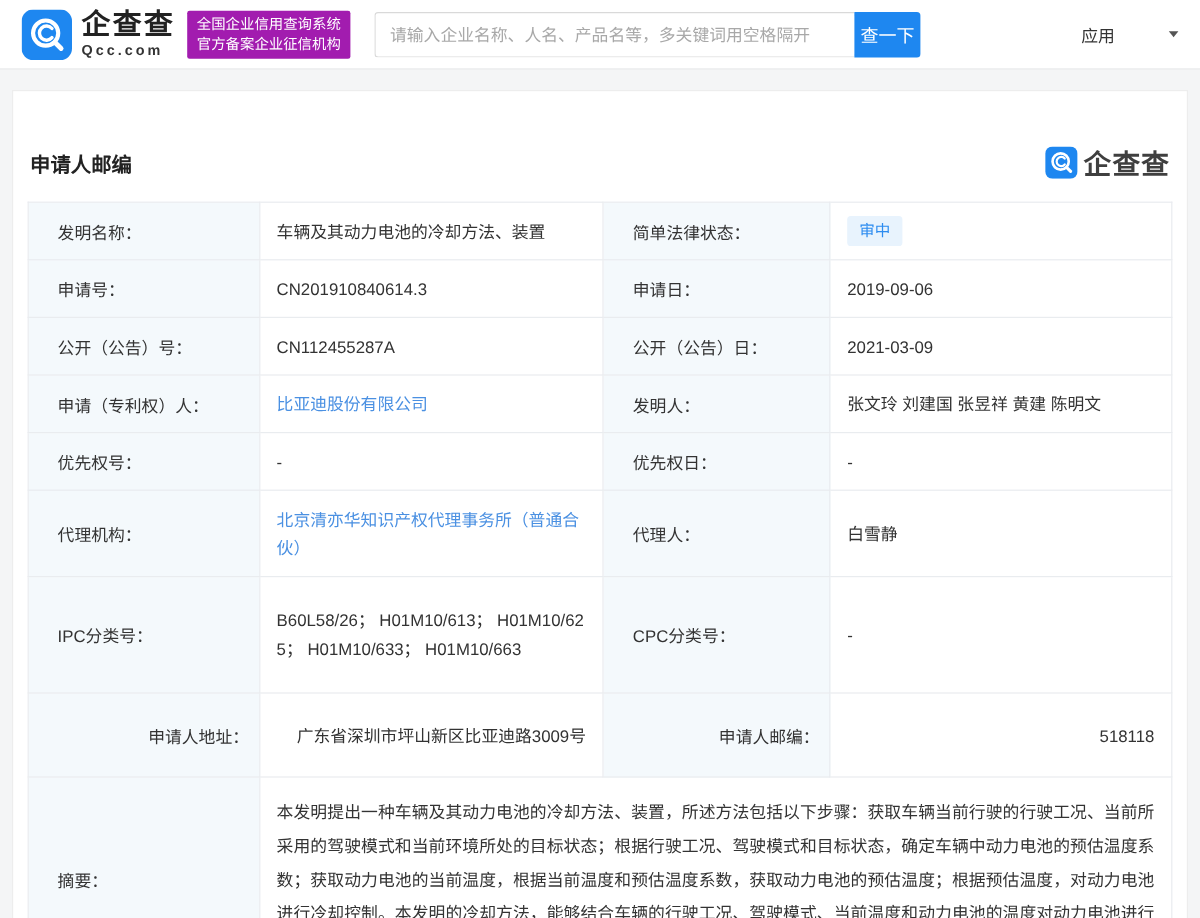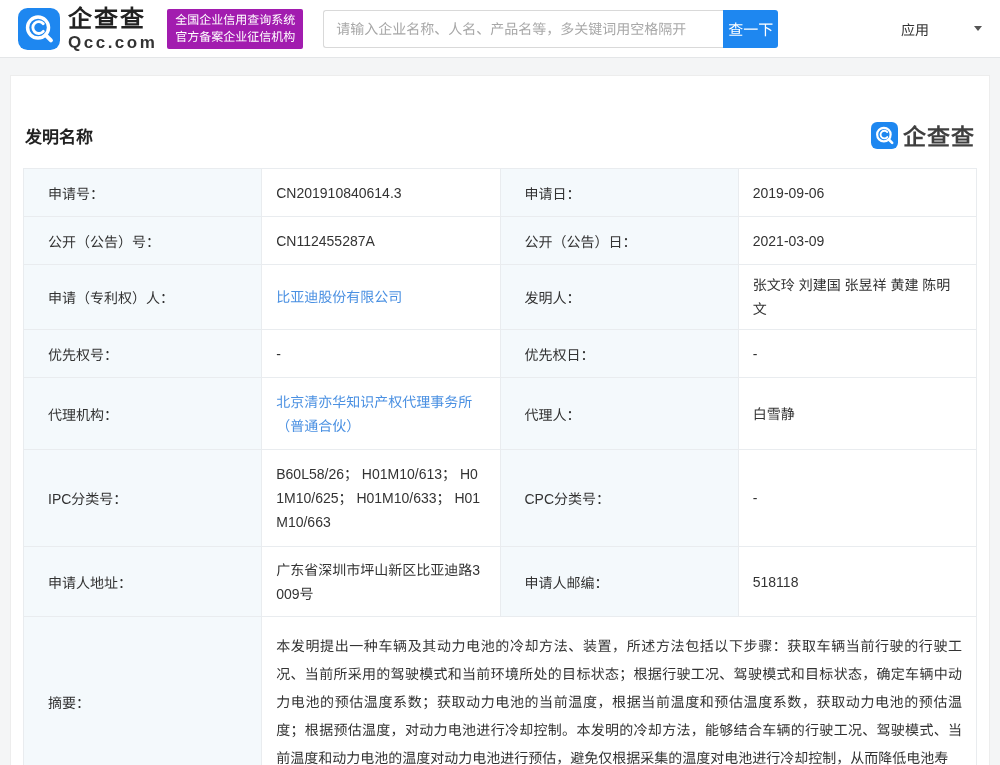--- a/index.html
+++ b/index.html
@@ -18,7 +18,7 @@
   .logo-icon { width:42px; height:42px; display:block; }
   .logo-txt { margin-left:8px; line-height:1; }
   .logo-name { font-size:24px; font-weight:bold; color:#222; letter-spacing:2px; }
-  .logo-domain { font-size:17px; font-weight:bold; color:#333; letter-spacing:2.5px; margin-top:3px; }
+  .logo-domain { font-size:12px; font-weight:bold; color:#333; letter-spacing:2.5px; margin-top:3px; }
   .cert-badge {
     margin-left:10px; background:#a21caf; color:#fff; font-size:12px;
     line-height:17px; padding:3px 8px; border-radius:2px; white-space:nowrap;

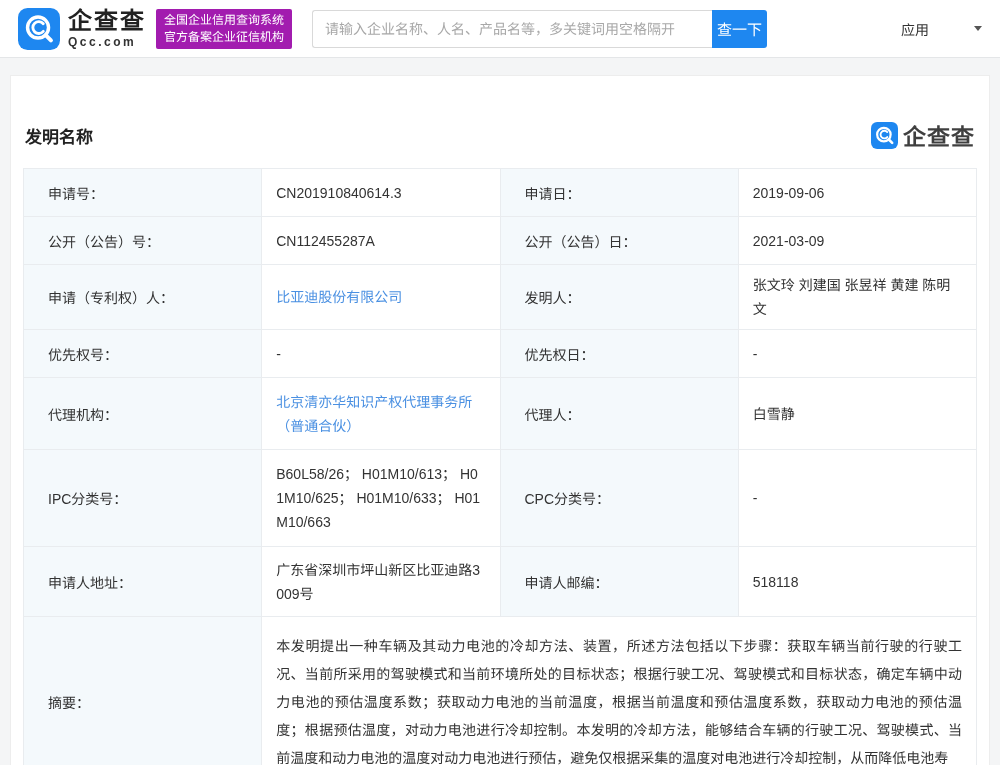--- a/index.html
+++ b/index.html
@@ -118,7 +118,7 @@
 
 <div class="card">
   <div class="card-head">
-    <div class="section-title">发明名称</div>
+    <div class="section-title">申请人邮编</div>
     <div class="watermark">
       <svg class="wm-icon" viewBox="0 0 44 44">
           <use href="#qcc-mark"></use>

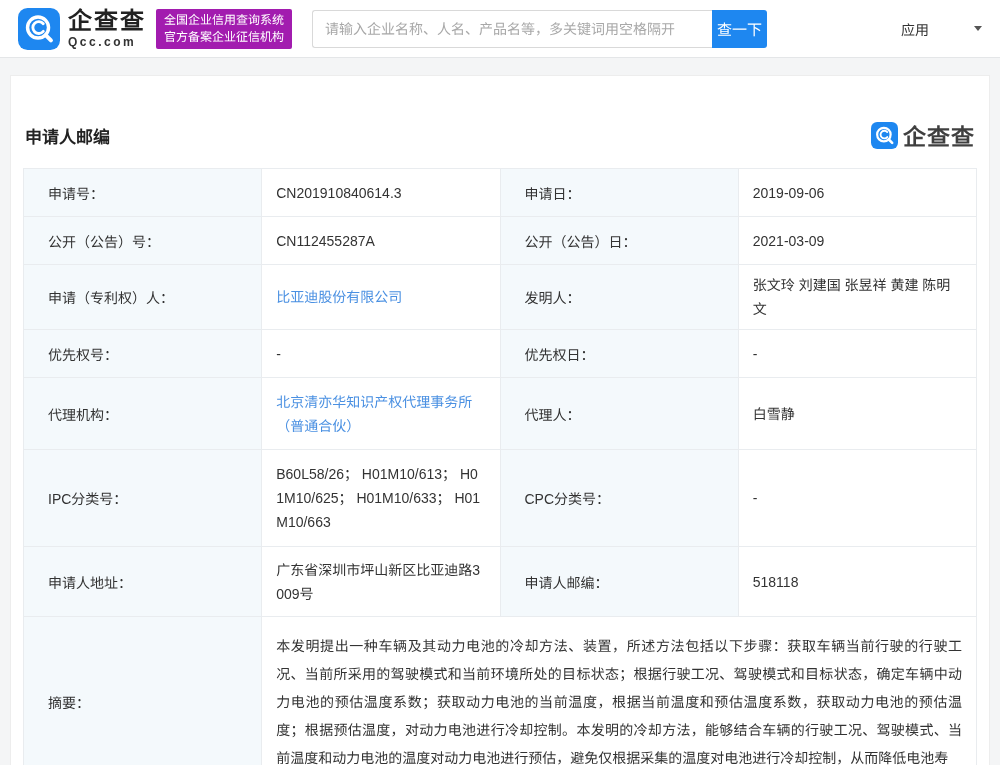--- a/index.html
+++ b/index.html
@@ -129,6 +129,14 @@
 
   <table class="info">
     <tbody>
+        <tr class="h48">
+      <td class="lbl c1">发明名称：</td>
+      <td class="val c2">车辆及其动力电池的冷却方法、装置</td>
+      <td class="lbl c3">简单法律状态：</td>
+      <td class="val c4">
+        <span class="status-badge">审中</span>
+      </td>
+    </tr>
     <tr class="h48">
       <td class="lbl">申请号：</td>
       <td class="val">CN201910840614.3</td>

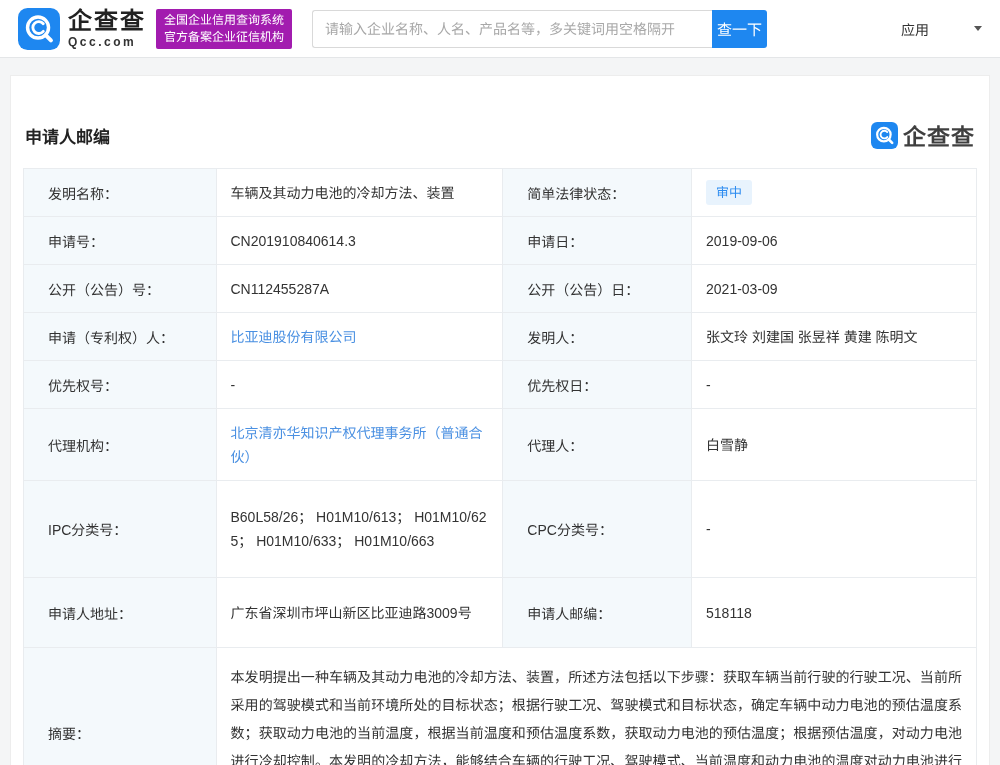--- a/index.html
+++ b/index.html
@@ -65,7 +65,7 @@
   tr.h48 td { height:48px; }
   tr.h72 td { height:72px; }
   tr.h97 td { height:97px; }
-  tr.h70 td { height:70px; }
+  tr.h70 td { height:70px;text-align:right; }
   td.abstract { padding:15px 14px; line-height:28px; text-align:justify; }
   .link { color:#4a90e2; text-decoration:none; cursor:pointer; }
   .status-badge {

